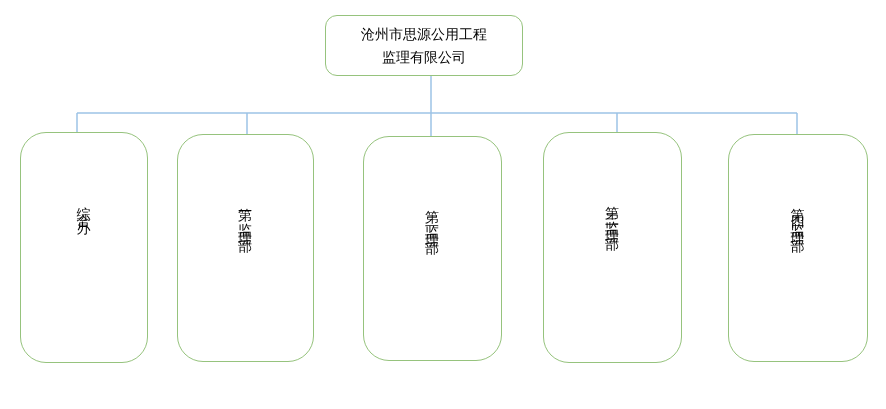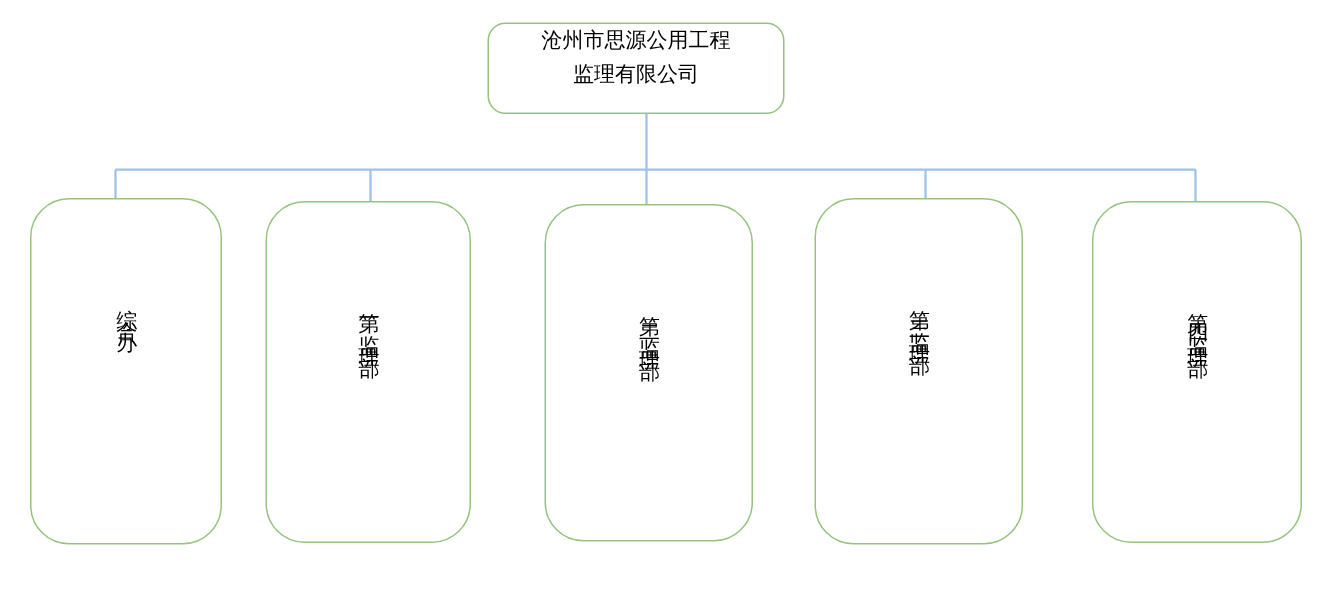--- a/index.html
+++ b/index.html
@@ -35,7 +35,7 @@
   .root{
     left:325px;top:15px;width:198px;height:61px;
     border-radius:12px;
-    display:flex;align-items:flex-start;justify-content:center;
+    display:flex;align-items:center;justify-content:center;
     text-align:center;
     font-size:14px;line-height:23px;
     padding:0 30px;

